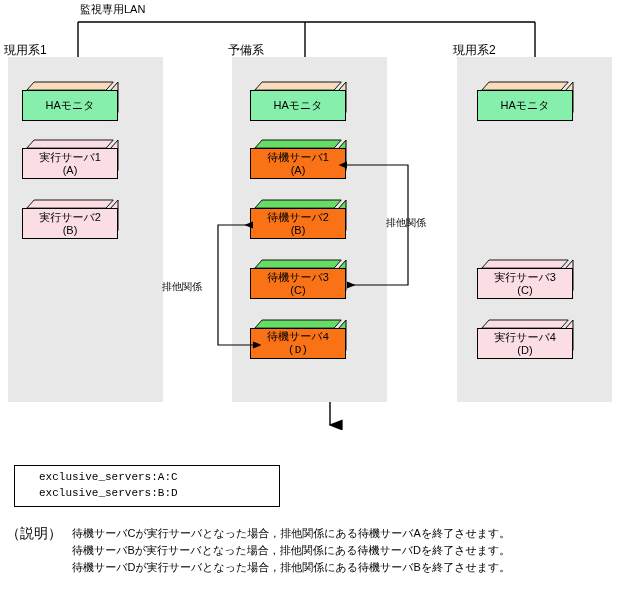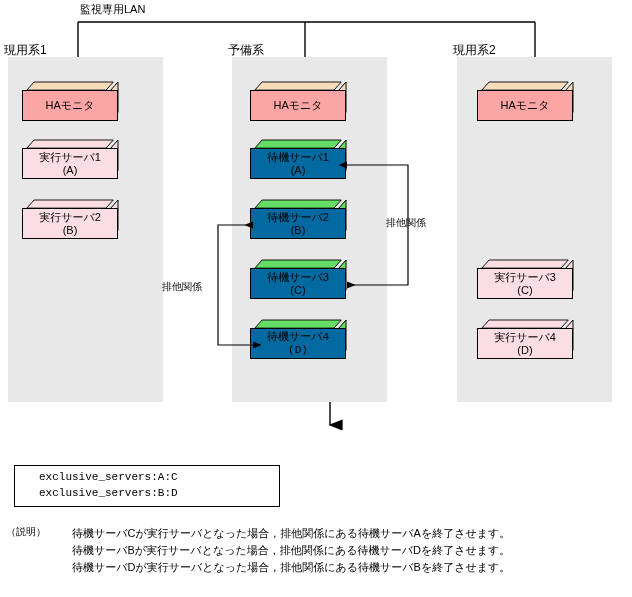--- a/index.html
+++ b/index.html
@@ -83,7 +83,7 @@
   .lbl2 { display:block; }
 
   
-  .c-ha   { background: #fca5a5; }
+  .c-ha   { background: #86efac; }
   .c-exec { background: #fbdde4; }
   .c-wait { background: #0369a1; }
 

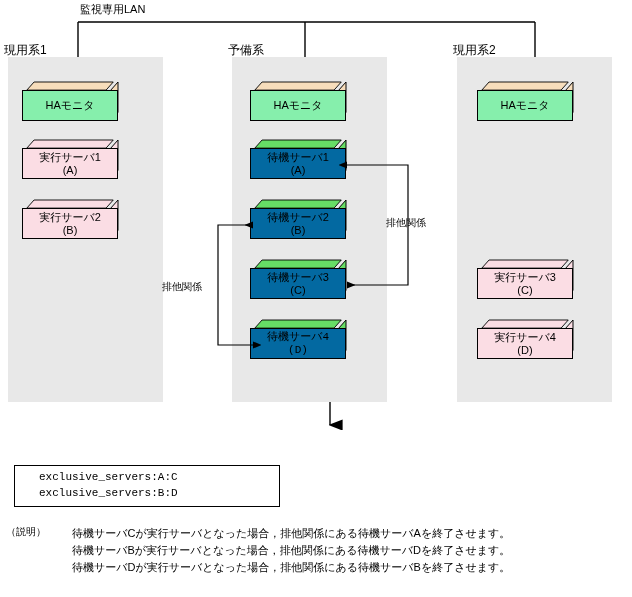--- a/index.html
+++ b/index.html
@@ -85,7 +85,7 @@
   
   .c-ha   { background: #86efac; }
   .c-exec { background: #fbdde4; }
-  .c-wait { background: #0369a1; }
+  .c-wait { background: #f97316; }
 
   
   .conn-label {

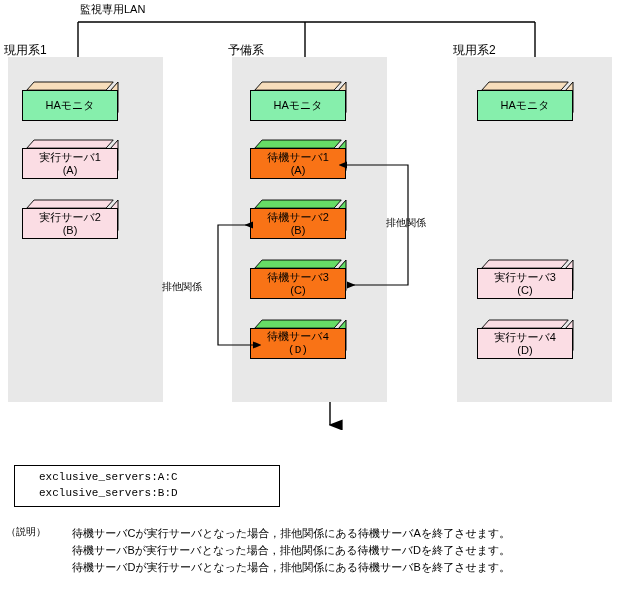--- a/index.html
+++ b/index.html
@@ -112,7 +112,7 @@
   }
   .explain-label {
     position: absolute;
-    font-size: 10px;
+    font-size: 14px;
     white-space: nowrap;
   }
   .explain-lines {

